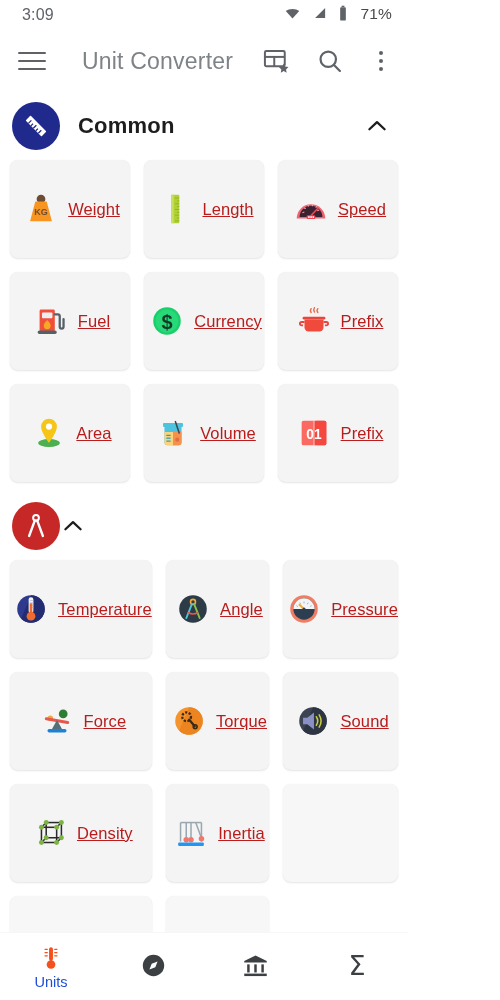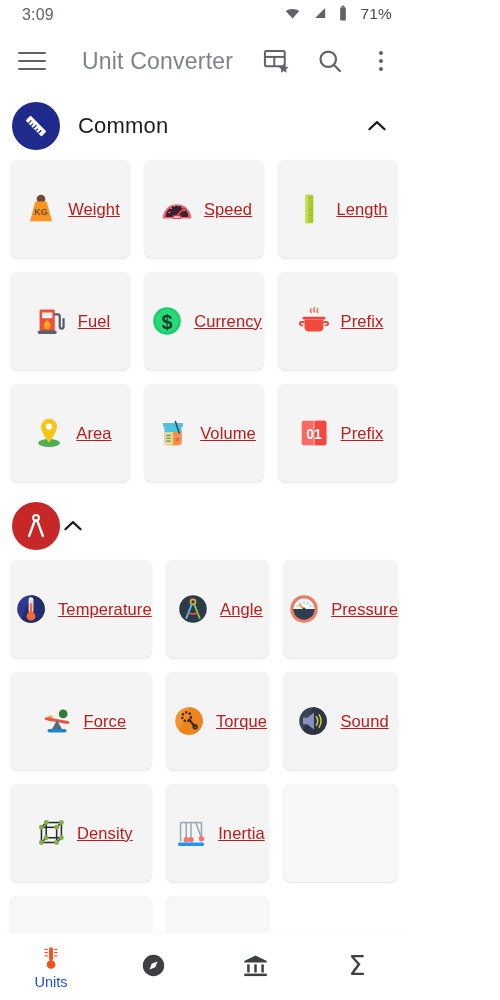--- a/index.html
+++ b/index.html
@@ -98,7 +98,7 @@
     margin-left: 18px;
     font-size: 22px;
     color: #1d1d1d;
-    font-weight: 400;
+    font-weight: 700;
     flex: 1;
     letter-spacing: .2px;
   }

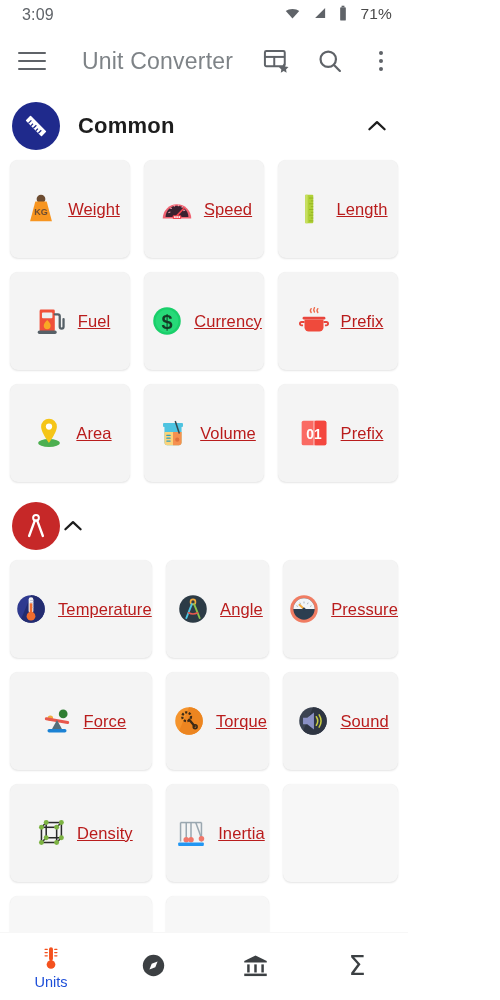--- a/index.html
+++ b/index.html
@@ -255,31 +255,6 @@
           </svg>
         </div>
         <div class="tile-label">Weight</div>
-      </div>
-
-      <div class="tile">
-        <div class="tile-icon">
-          <svg width="38" height="38" viewBox="0 0 40 40">
-            <path d="M5 30 A15 15 0 1 1 35 30 Z" fill="#f06271"></path>
-            <path d="M8 28.5 A12 12 0 1 1 32 28.5 Z" fill="#3b2230"></path>
-            <g stroke="#f7a6b0" stroke-width="1.1">
-              <line x1="11" y1="24" x2="13" y2="23"></line>
-                <line x1="12.5" y1="19" x2="14.6" y2="19.6"></line>
-              <line x1="16.5" y1="15.5" x2="17.6" y2="17.4"></line>
-                <line x1="21.5" y1="15" x2="21.4" y2="17.2"></line>
-              <line x1="26" y1="17" x2="25" y2="18.8"></line>
-                <line x1="28.6" y1="21" x2="26.6" y2="21.8"></line>
-            </g>
-            <line x1="20" y1="27" x2="27" y2="19.5" stroke="#f0434f" stroke-width="1.8" stroke-linecap="round"></line>
-            <rect x="15.5" y="26.5" width="9" height="4" rx="1" fill="#f0434f"></rect>
-            <g fill="#ffffff">
-                <rect x="17" y="27.6" width="1.6" height="1.8"></rect>
-                <rect x="19.3" y="27.6" width="1.6" height="1.8"></rect>
-                <rect x="21.6" y="27.6" width="1.6" height="1.8"></rect>
-              </g>
-          </svg>
-        </div>
-        <div class="tile-label">Speed</div>
       </div>
 
       <div class="tile">
@@ -301,6 +276,31 @@
           </svg>
         </div>
         <div class="tile-label">Length</div>
+      </div>
+
+      <div class="tile">
+        <div class="tile-icon">
+          <svg width="38" height="38" viewBox="0 0 40 40">
+            <path d="M5 30 A15 15 0 1 1 35 30 Z" fill="#f06271"></path>
+            <path d="M8 28.5 A12 12 0 1 1 32 28.5 Z" fill="#3b2230"></path>
+            <g stroke="#f7a6b0" stroke-width="1.1">
+              <line x1="11" y1="24" x2="13" y2="23"></line>
+                <line x1="12.5" y1="19" x2="14.6" y2="19.6"></line>
+              <line x1="16.5" y1="15.5" x2="17.6" y2="17.4"></line>
+                <line x1="21.5" y1="15" x2="21.4" y2="17.2"></line>
+              <line x1="26" y1="17" x2="25" y2="18.8"></line>
+                <line x1="28.6" y1="21" x2="26.6" y2="21.8"></line>
+            </g>
+            <line x1="20" y1="27" x2="27" y2="19.5" stroke="#f0434f" stroke-width="1.8" stroke-linecap="round"></line>
+            <rect x="15.5" y="26.5" width="9" height="4" rx="1" fill="#f0434f"></rect>
+            <g fill="#ffffff">
+                <rect x="17" y="27.6" width="1.6" height="1.8"></rect>
+                <rect x="19.3" y="27.6" width="1.6" height="1.8"></rect>
+                <rect x="21.6" y="27.6" width="1.6" height="1.8"></rect>
+              </g>
+          </svg>
+        </div>
+        <div class="tile-label">Speed</div>
       </div>
 
       <div class="tile">

